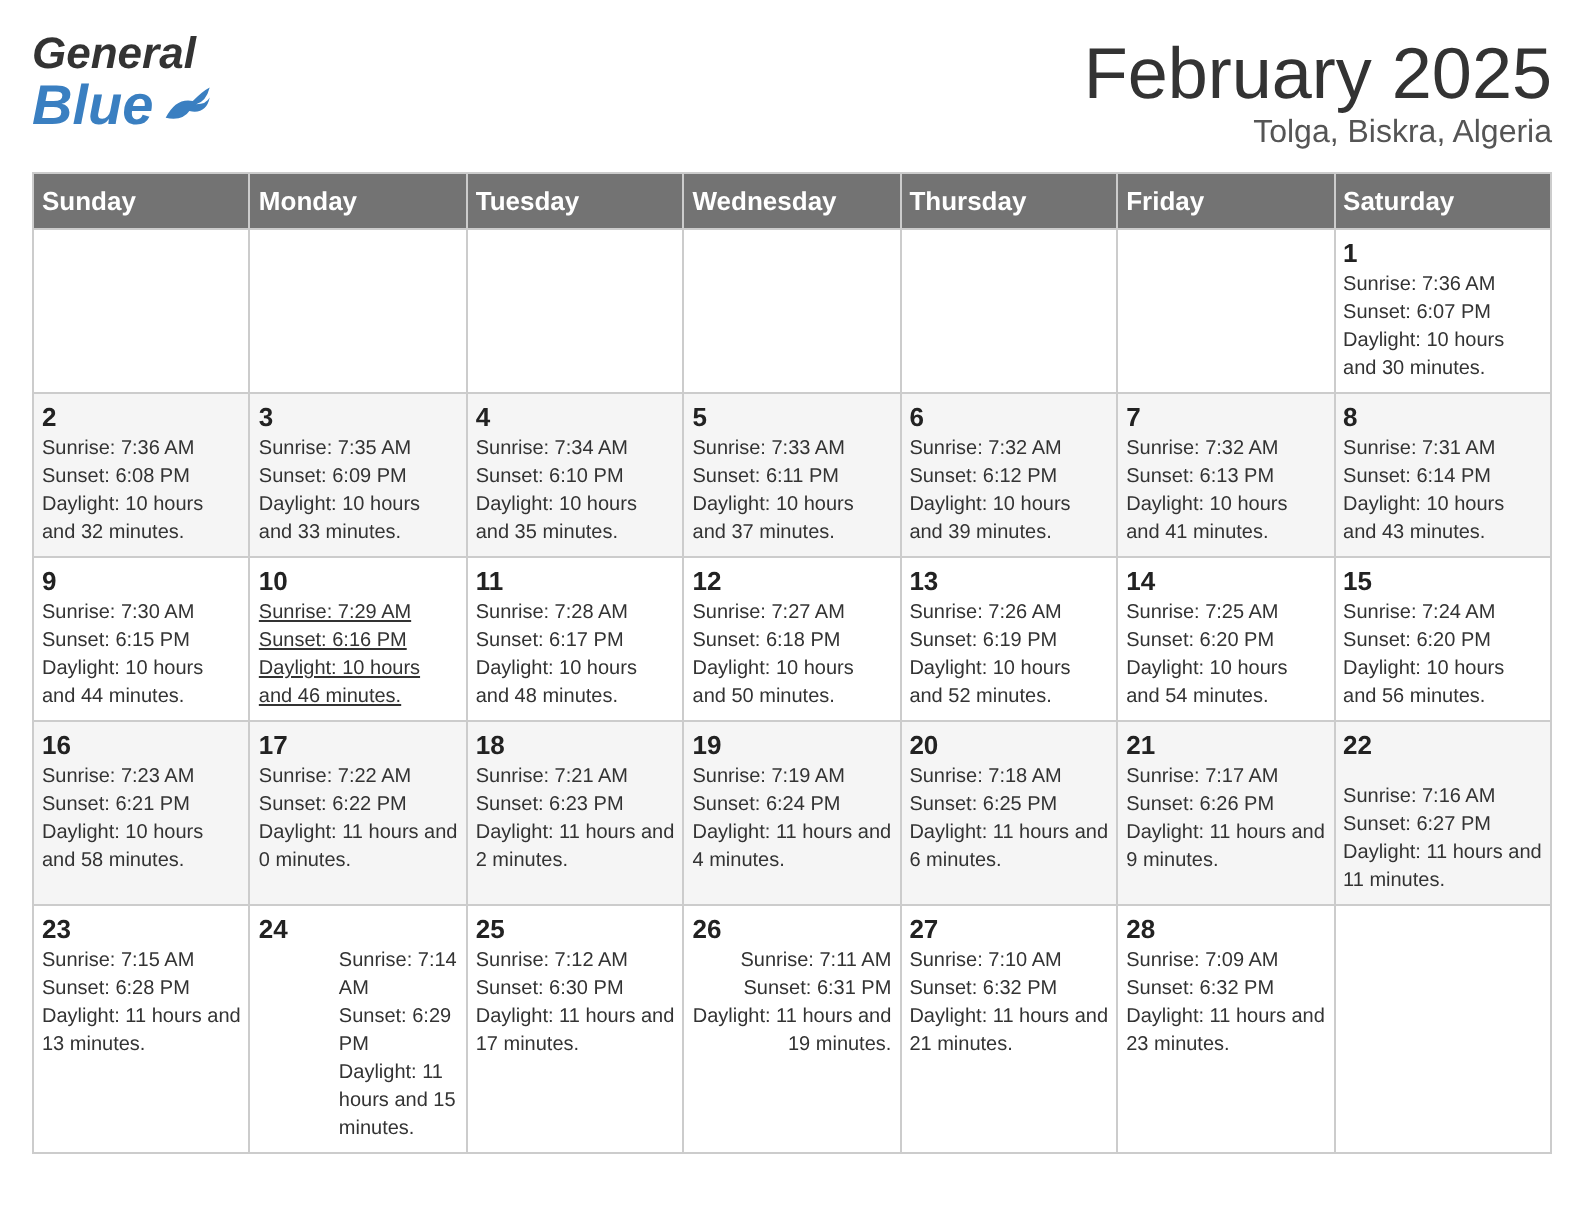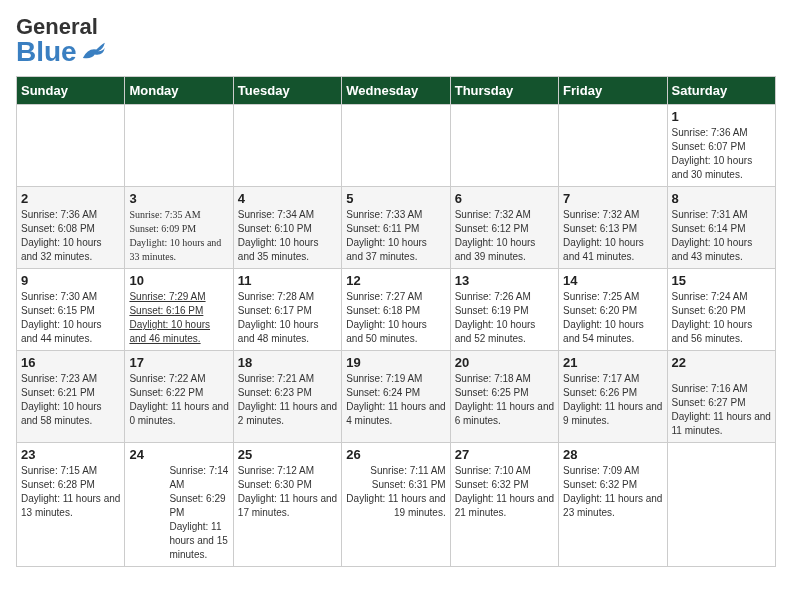--- a/index.html
+++ b/index.html
@@ -97,7 +97,7 @@
 
 <div class="header">
   <div class="logo">
-    <div style="display:flex; align-items:flex-start;">
+    <div style="display:flex; align-items:flex-start;font-style:italic;">
       <div>
         <span class="logo-general">General</span><br>
         <span class="logo-blue">

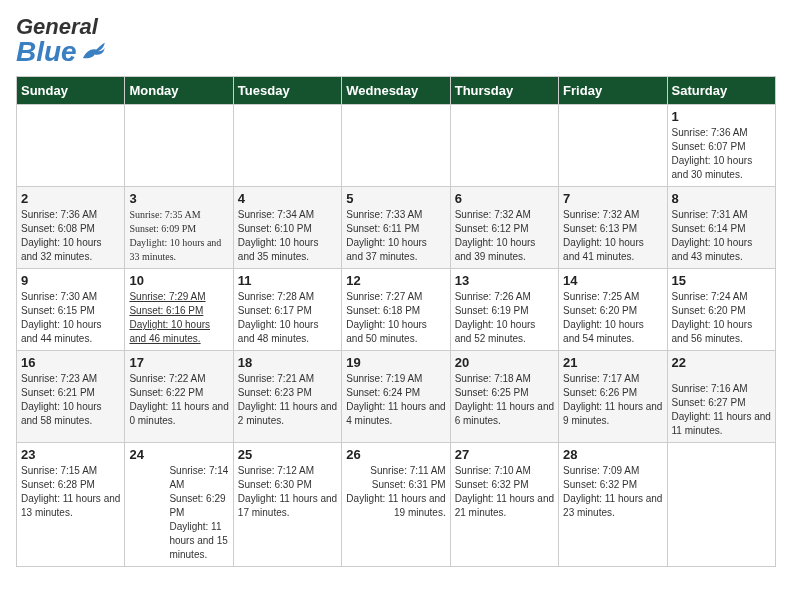--- a/index.html
+++ b/index.html
@@ -109,6 +109,10 @@
       </div>
     </div>
   </div>
+  <div class="title-block">
+    <div class="month-title">February 2025</div>
+    <div class="location">Tolga, Biskra, Algeria</div>
+  </div>
 </div>
 
 <table class="calendar">

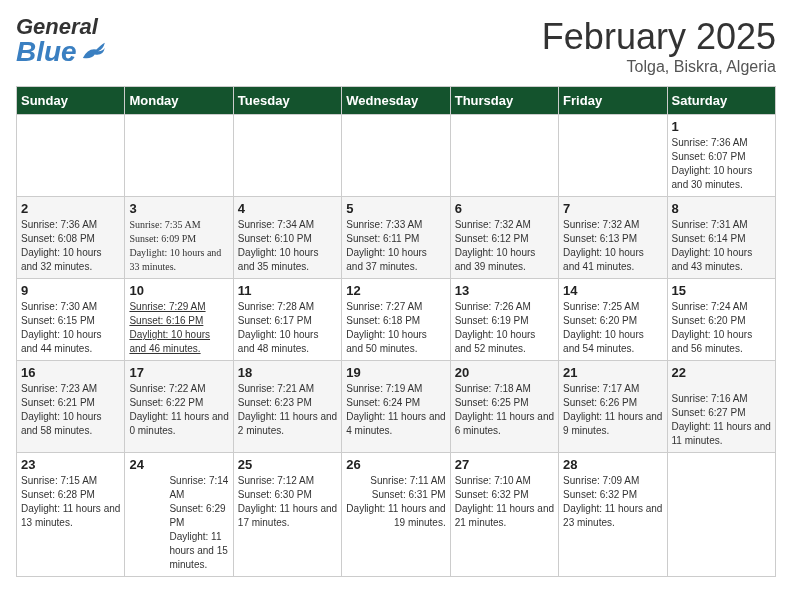--- a/index.html
+++ b/index.html
@@ -57,7 +57,7 @@
       border-collapse: collapse;
     }
     .calendar th {
-      background-color: #14532d;
+      background-color: #737373;
       color: #fff;
       padding: 6px 4px;
       font-size: 13px;

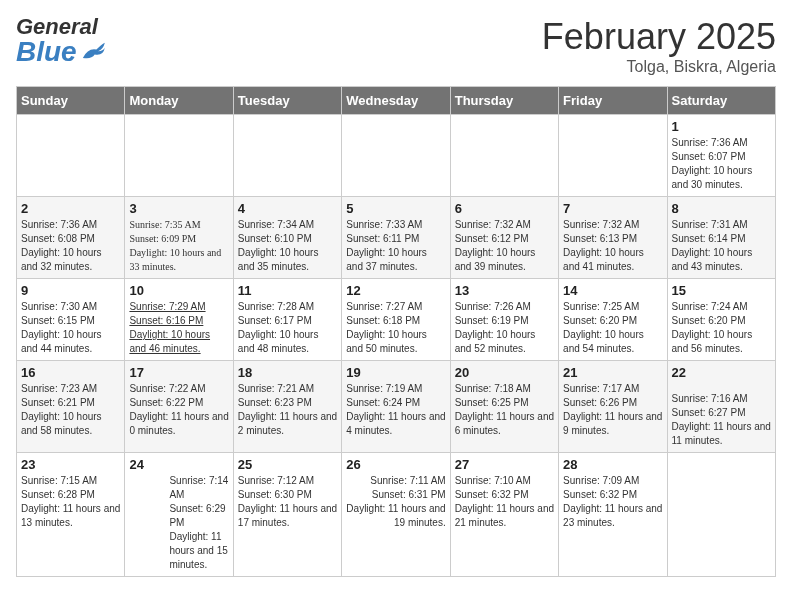--- a/index.html
+++ b/index.html
@@ -151,7 +151,7 @@
         </td>
         <td>
           <span class="day-num">3</span>
-          <div class="day-info" style="white-space: pre-line; font-family: Liberation Serif, serif;">Sunrise: 7:35 AM
+          <div class="day-info" style="white-space: pre-line;">Sunrise: 7:35 AM
 Sunset: 6:09 PM
 Daylight: 10 hours and 33 minutes.</div>
         </td>

